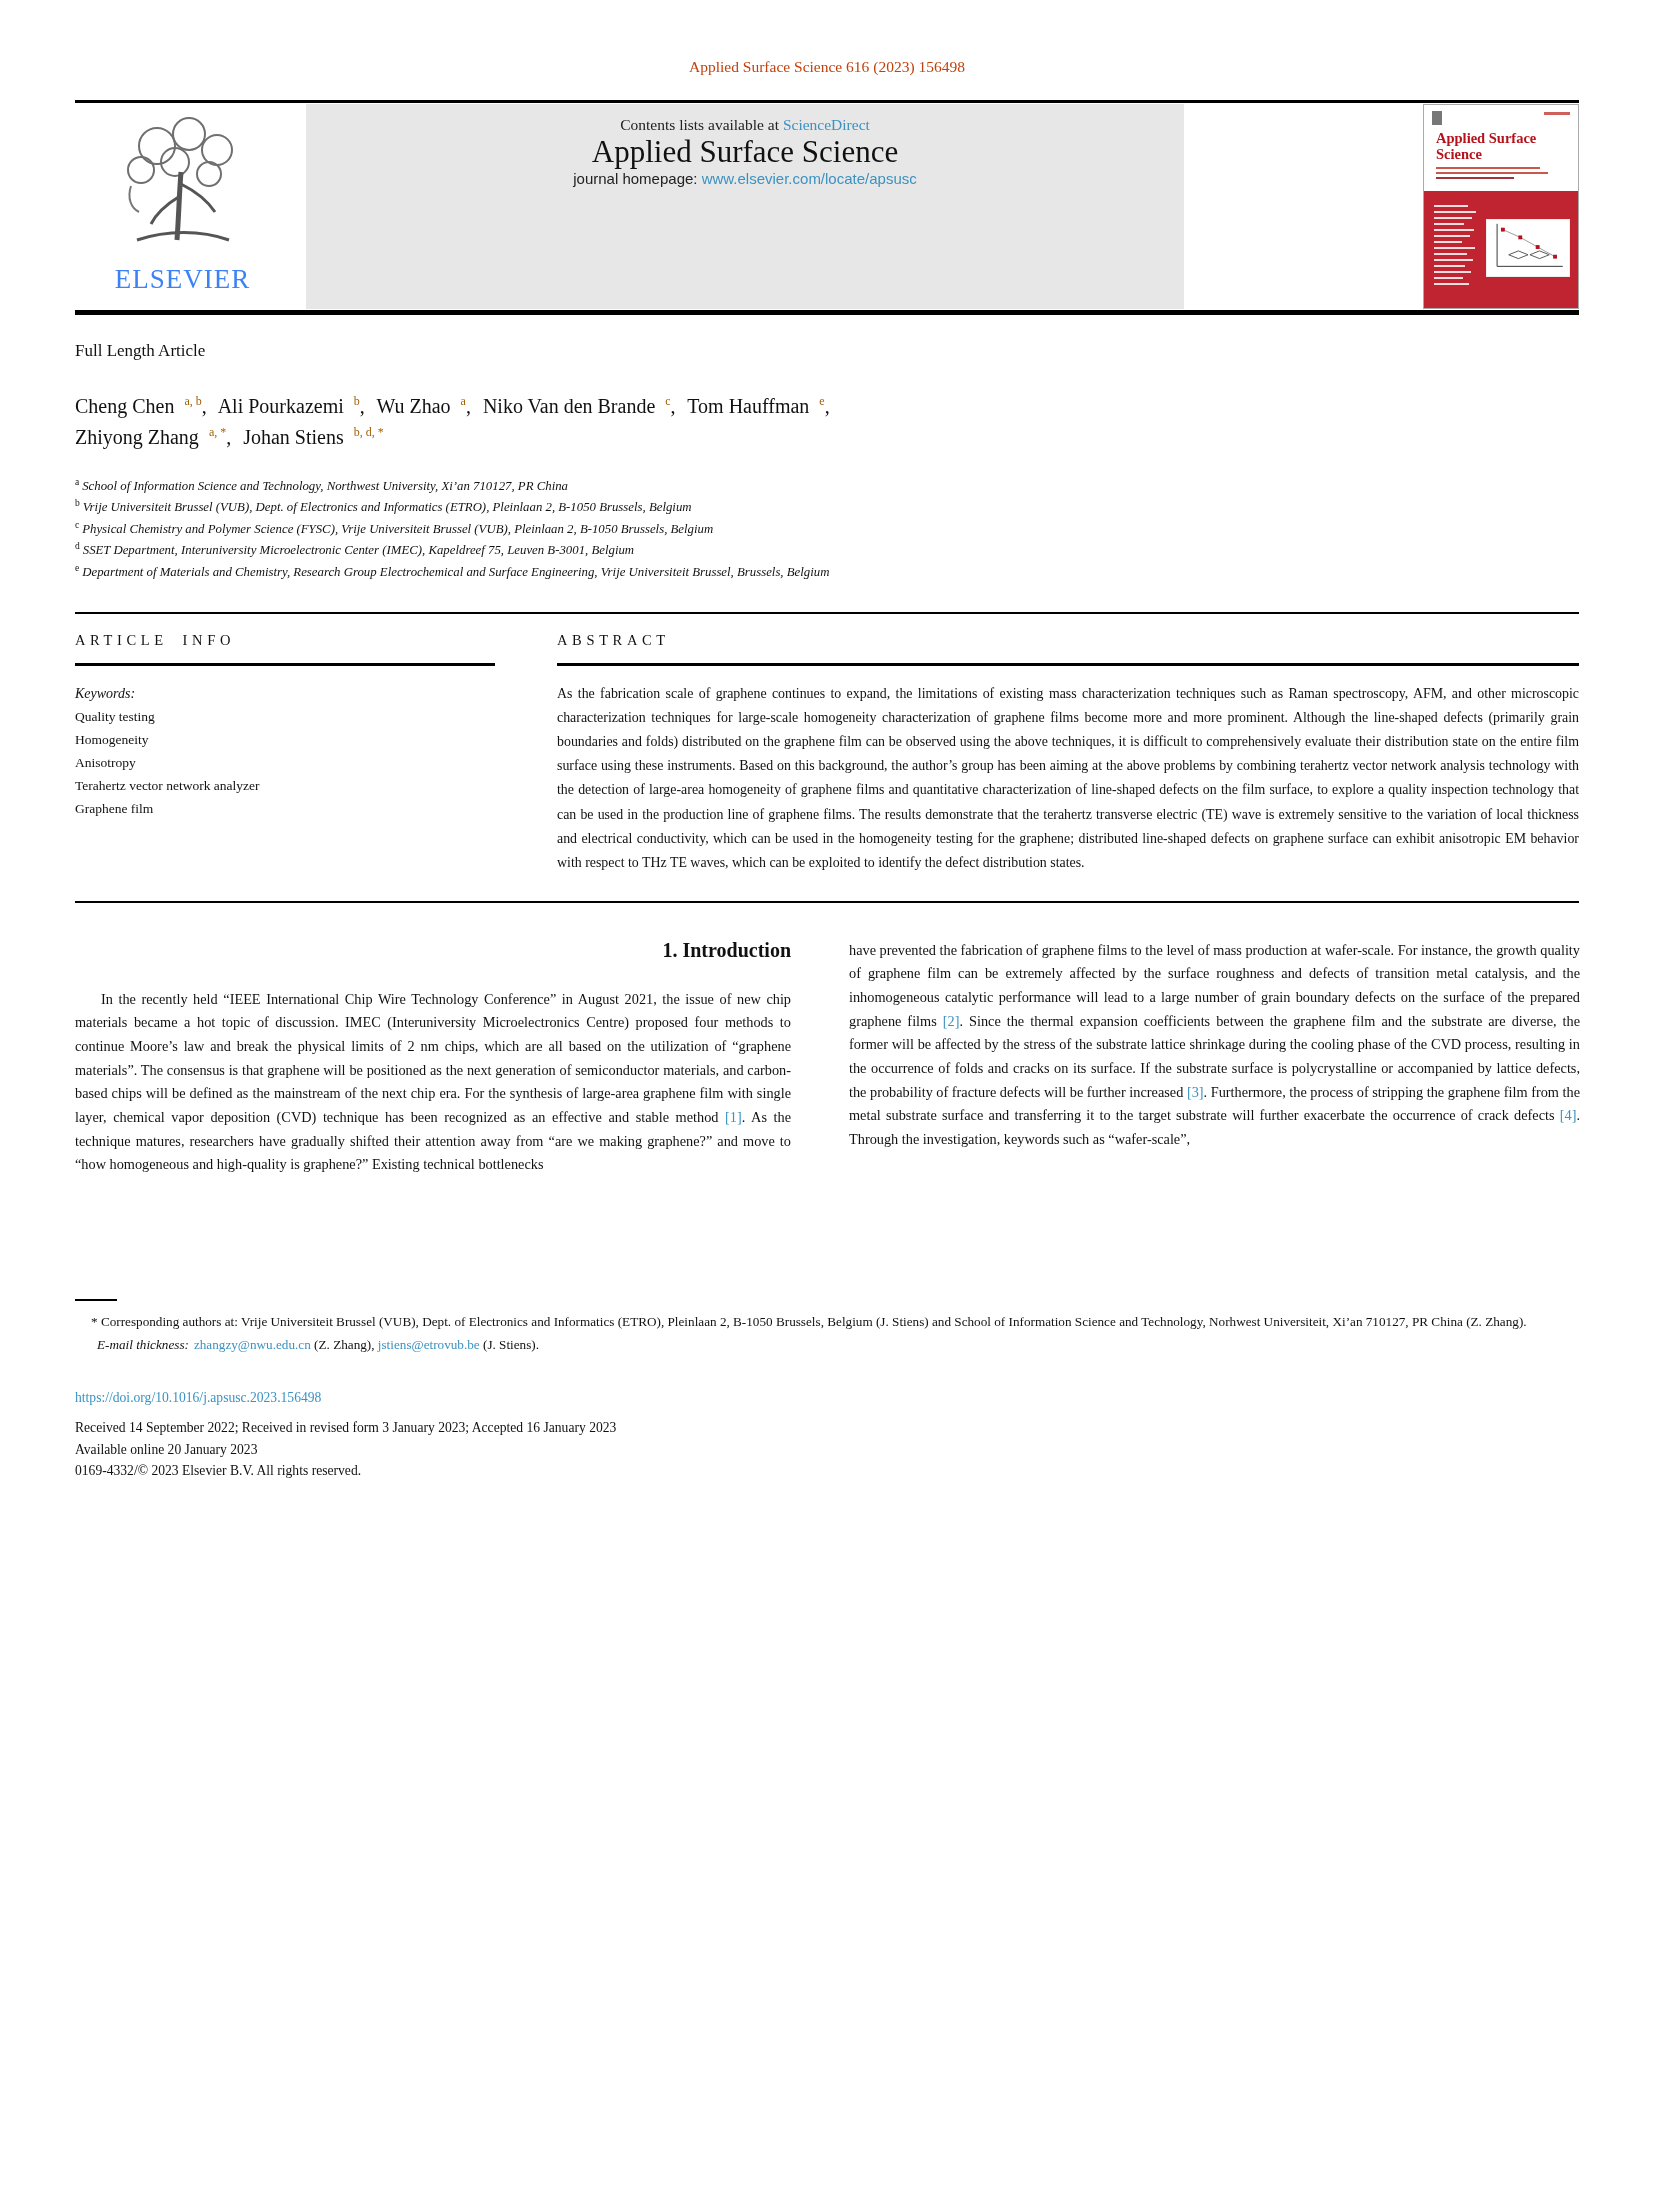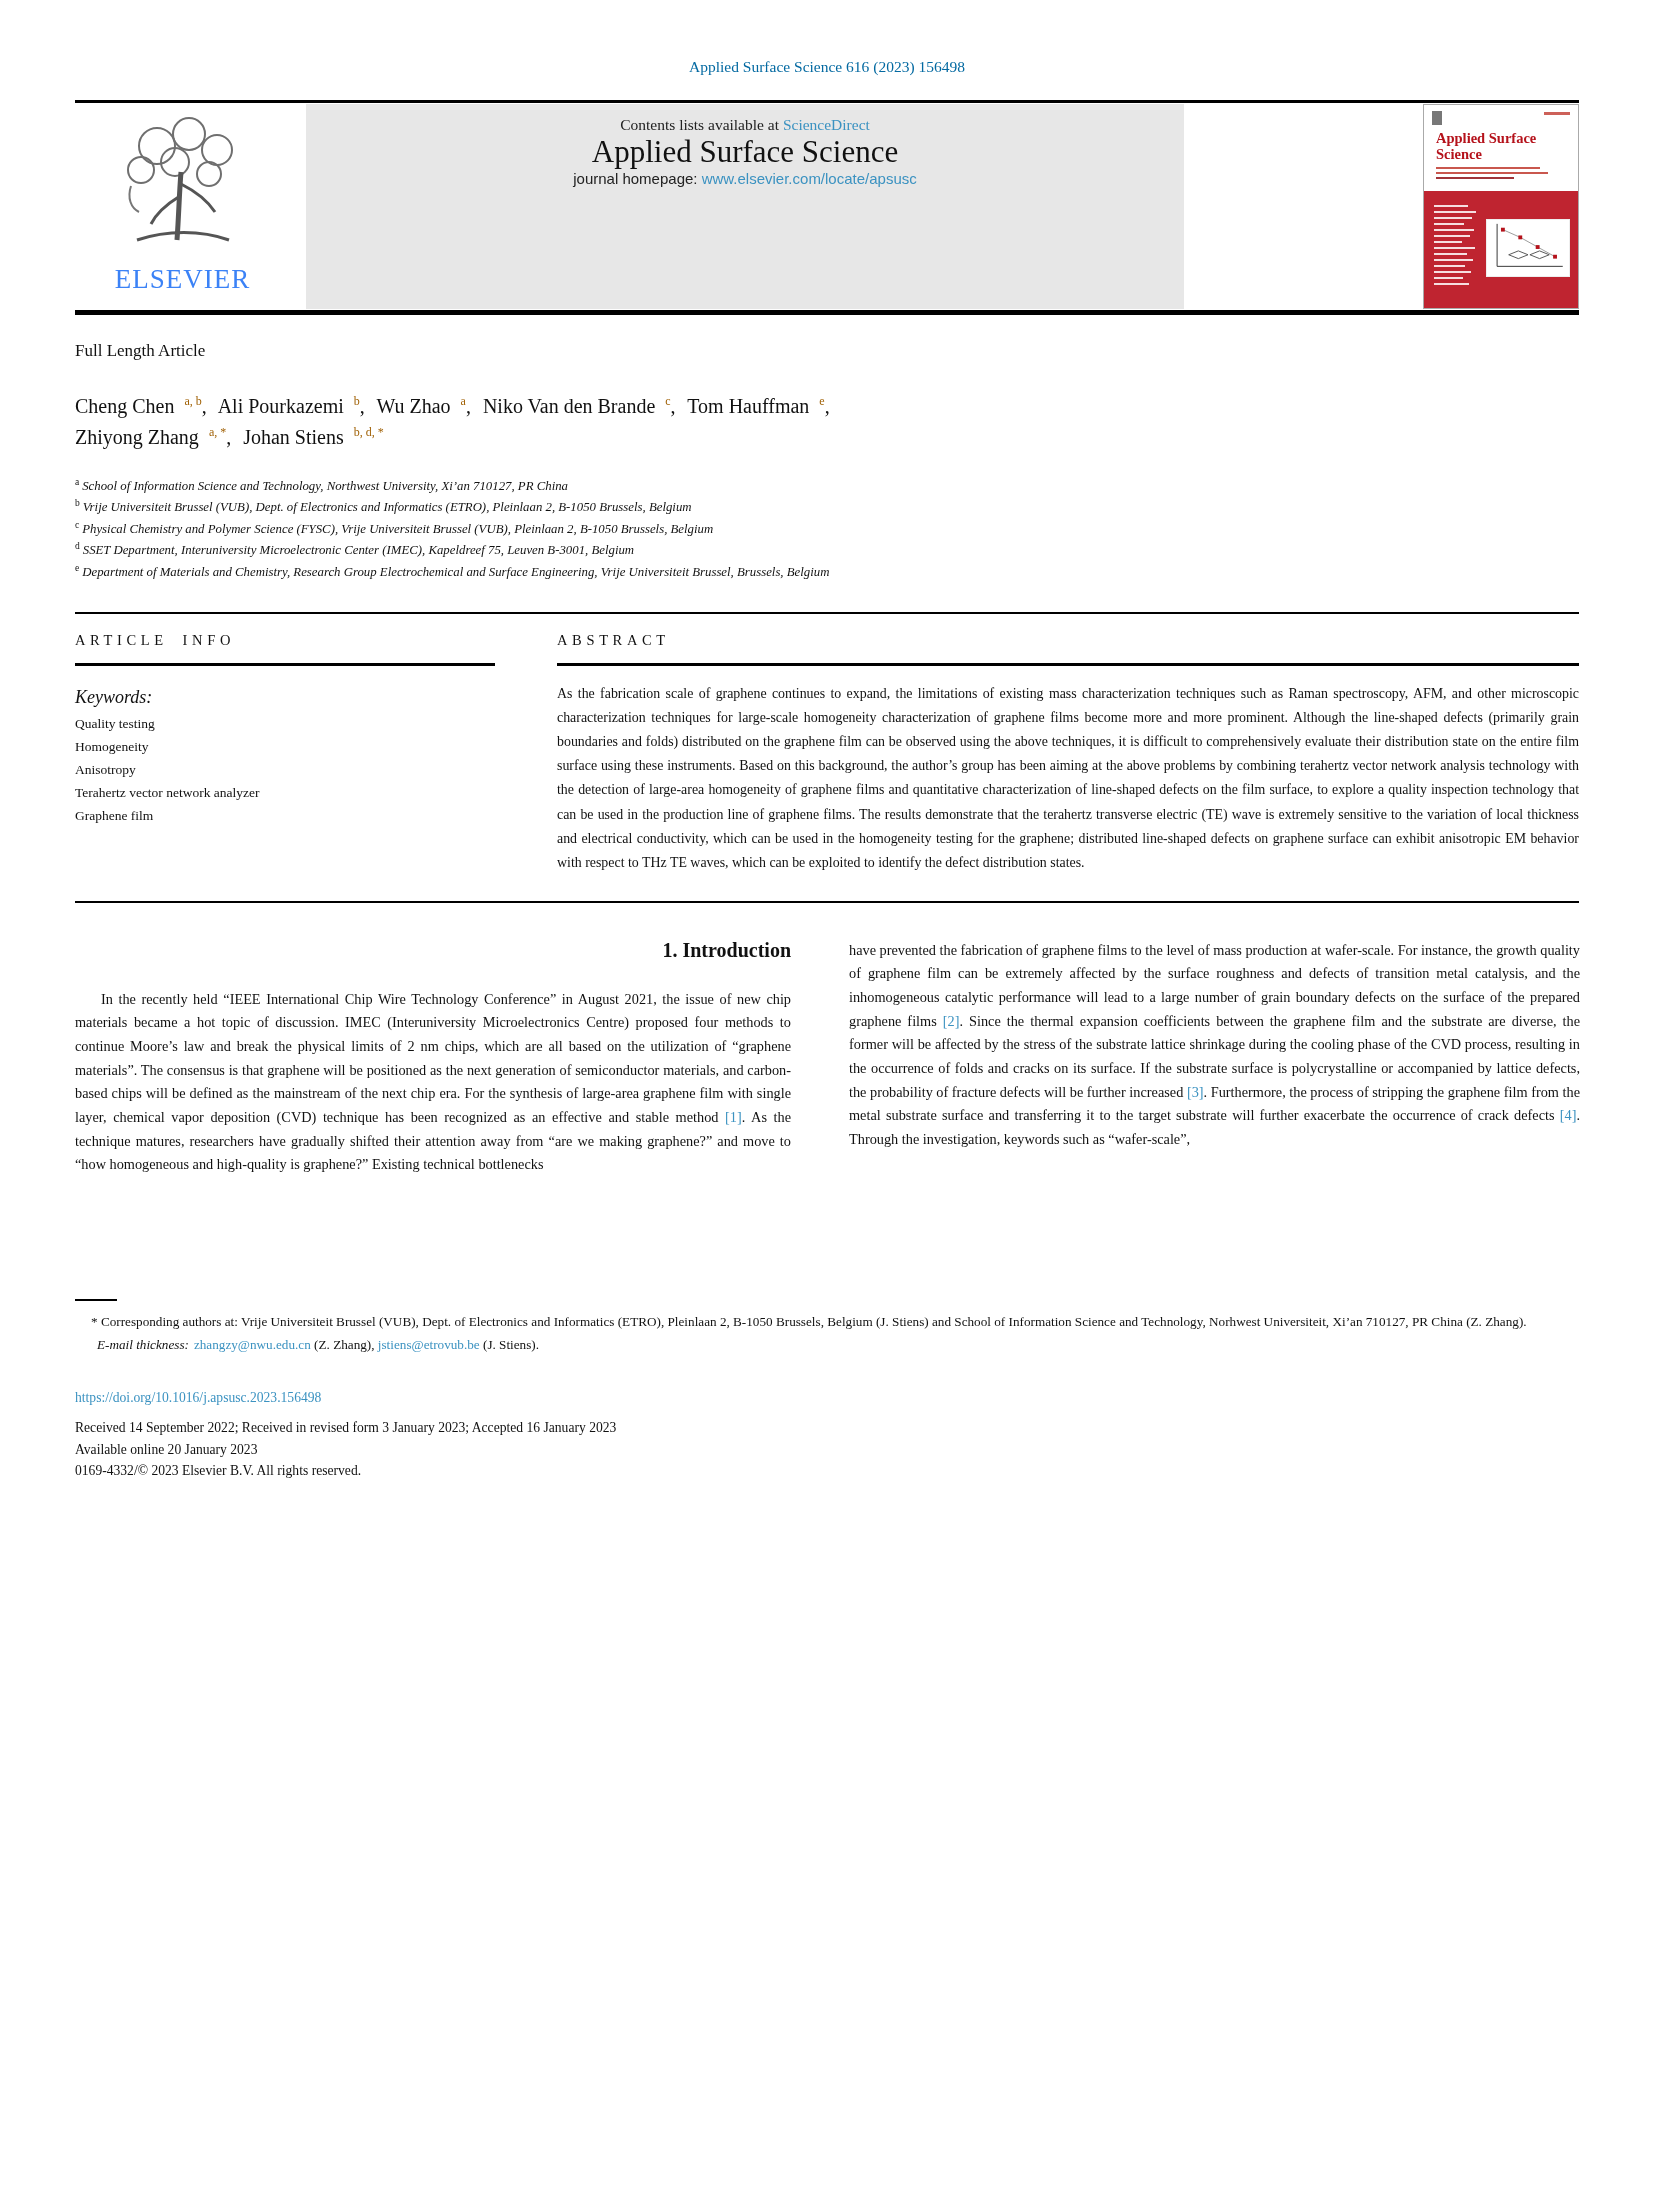--- a/index.html
+++ b/index.html
@@ -9,7 +9,7 @@
 
   
   .top-citation { text-align:center; font-size:15.5px; color:#26788f; margin-bottom:24px; }
-  .top-citation a { color:#0369a1; text-decoration:none; }
+  .top-citation a { color:#c2410c; text-decoration:none; }
 
   .rule { background:#000; width:100%; }
   .rule-top { height:3px; }

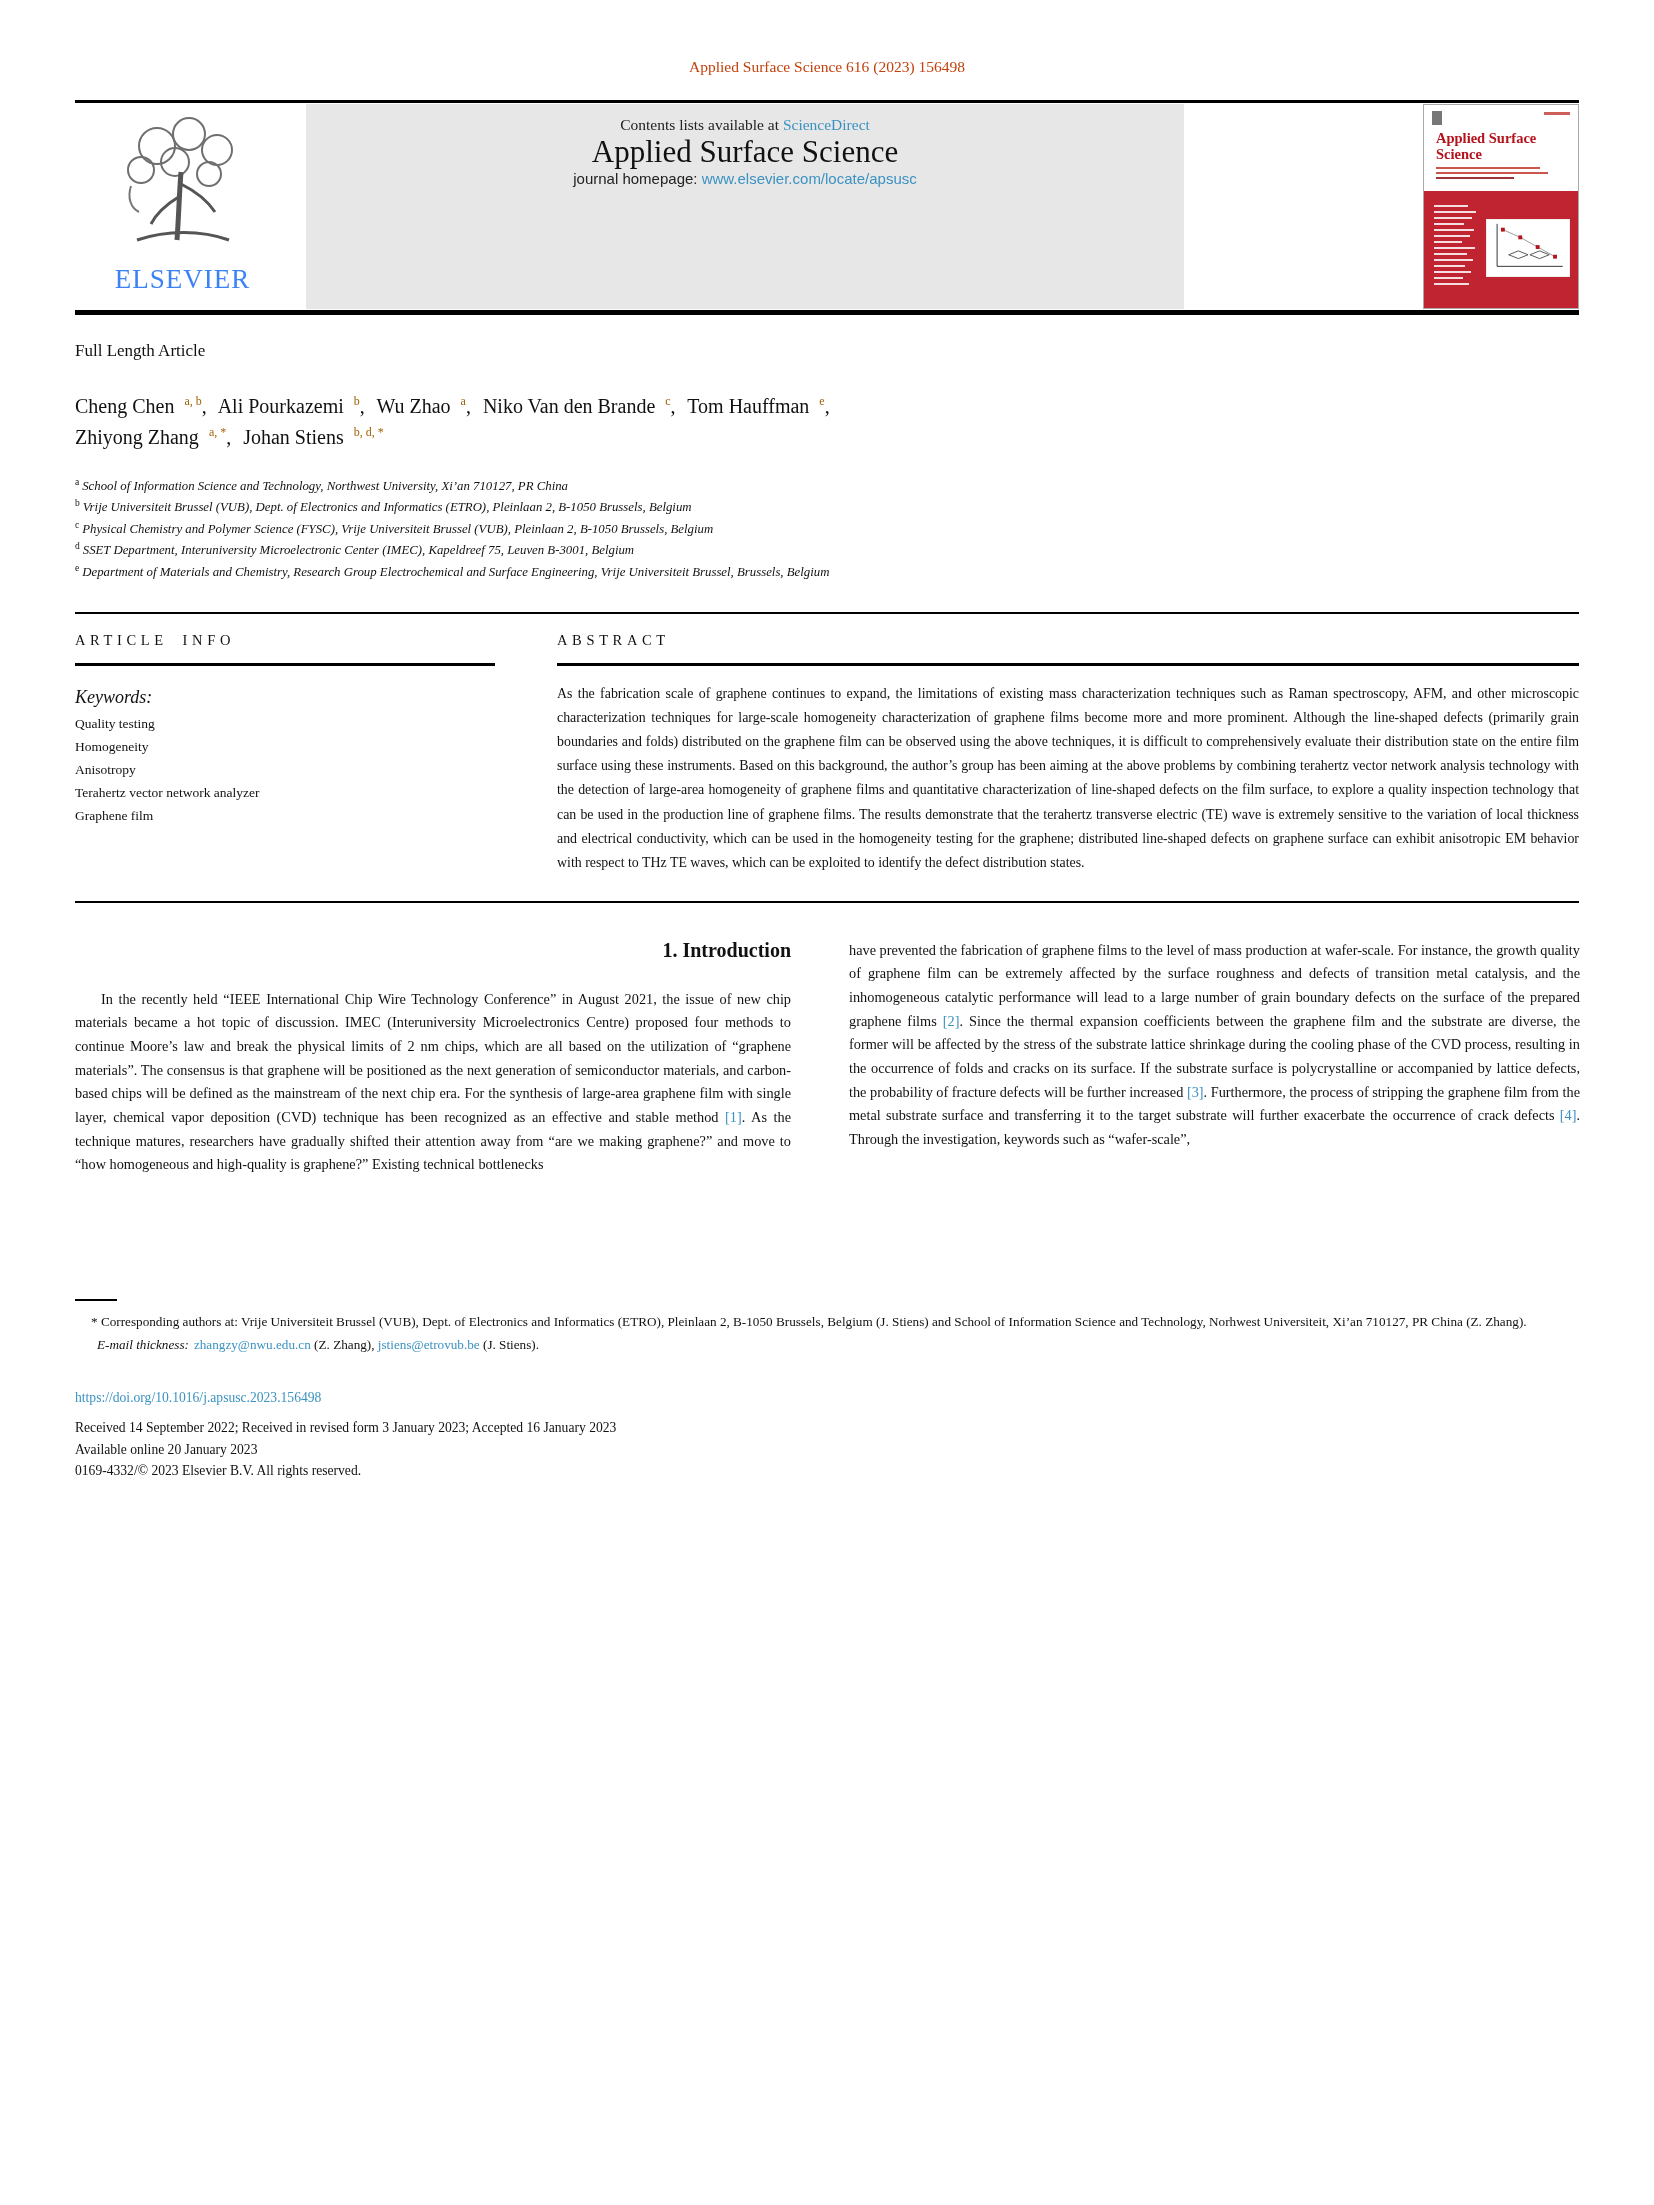--- a/index.html
+++ b/index.html
@@ -55,7 +55,7 @@
   .col-abs { margin-left:62px; flex:1; }
   .sec-heading { font-size:14.5px; letter-spacing:.32em; word-spacing:.45em; margin-bottom:14px; }
   .rule-heading { height:3px; background:#000; margin-bottom:16px; }
-  .kw-label { font-style:italic; font-size:18px; line-height:1.7; }
+  .kw-label { font-style:italic; font-size:14px; line-height:1.7; }
   .kw { font-size:13.5px; line-height:1.7; }
   .abs-text { font-size:13.9px; line-height:1.73; text-align:justify; }
 

